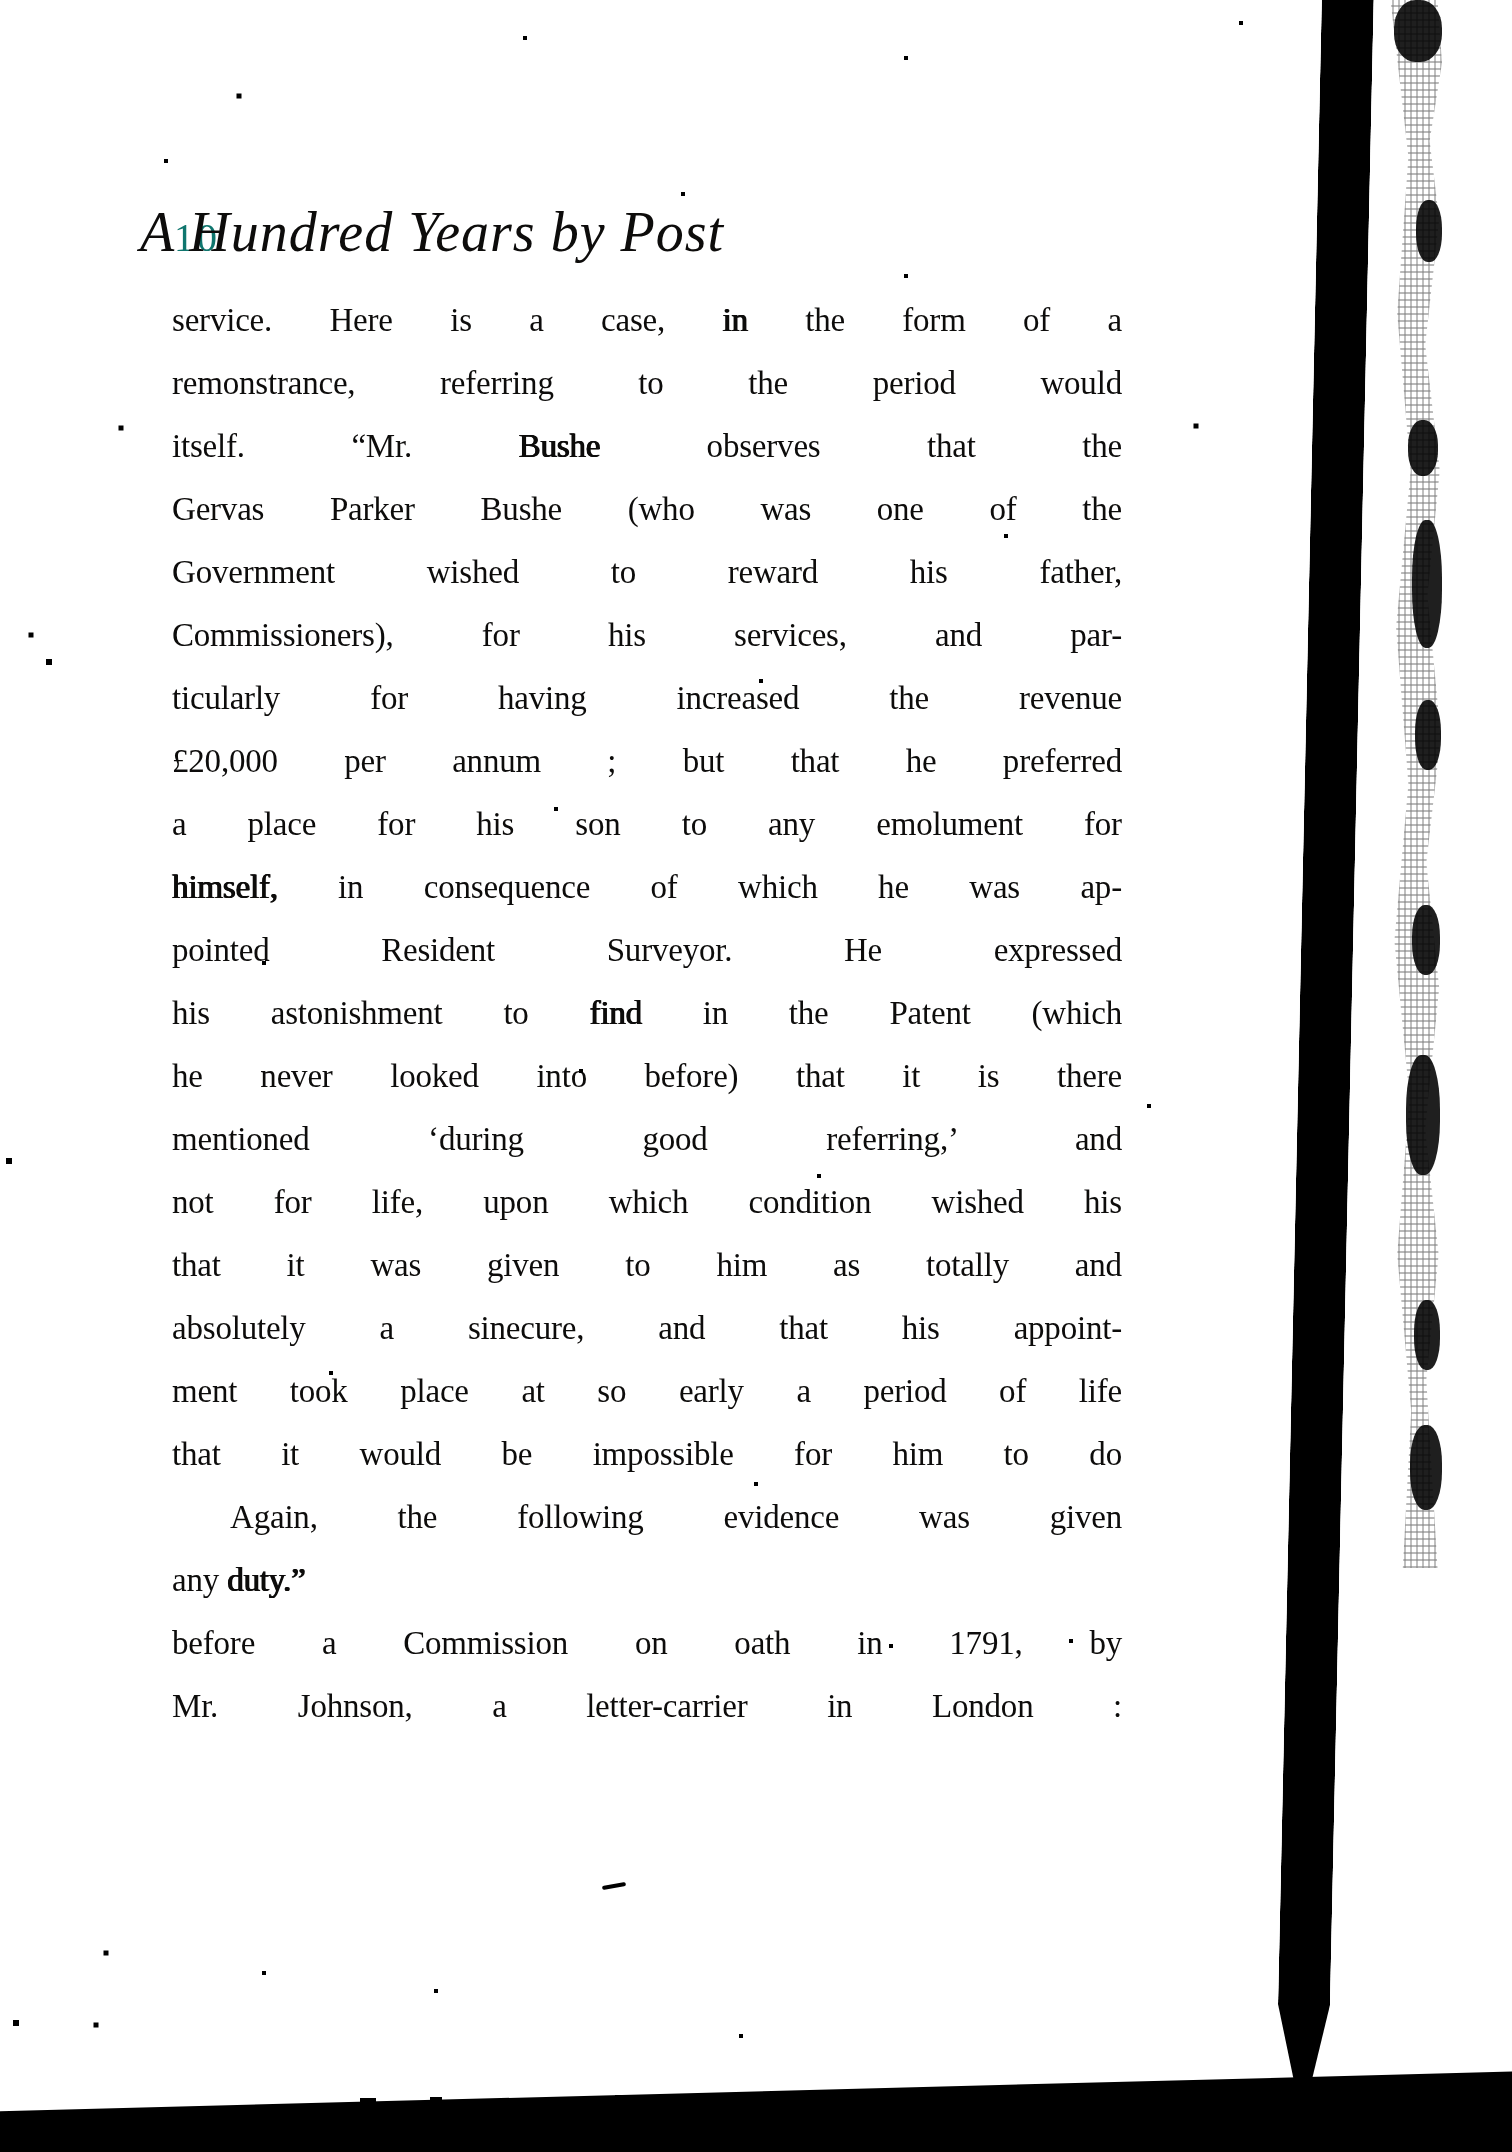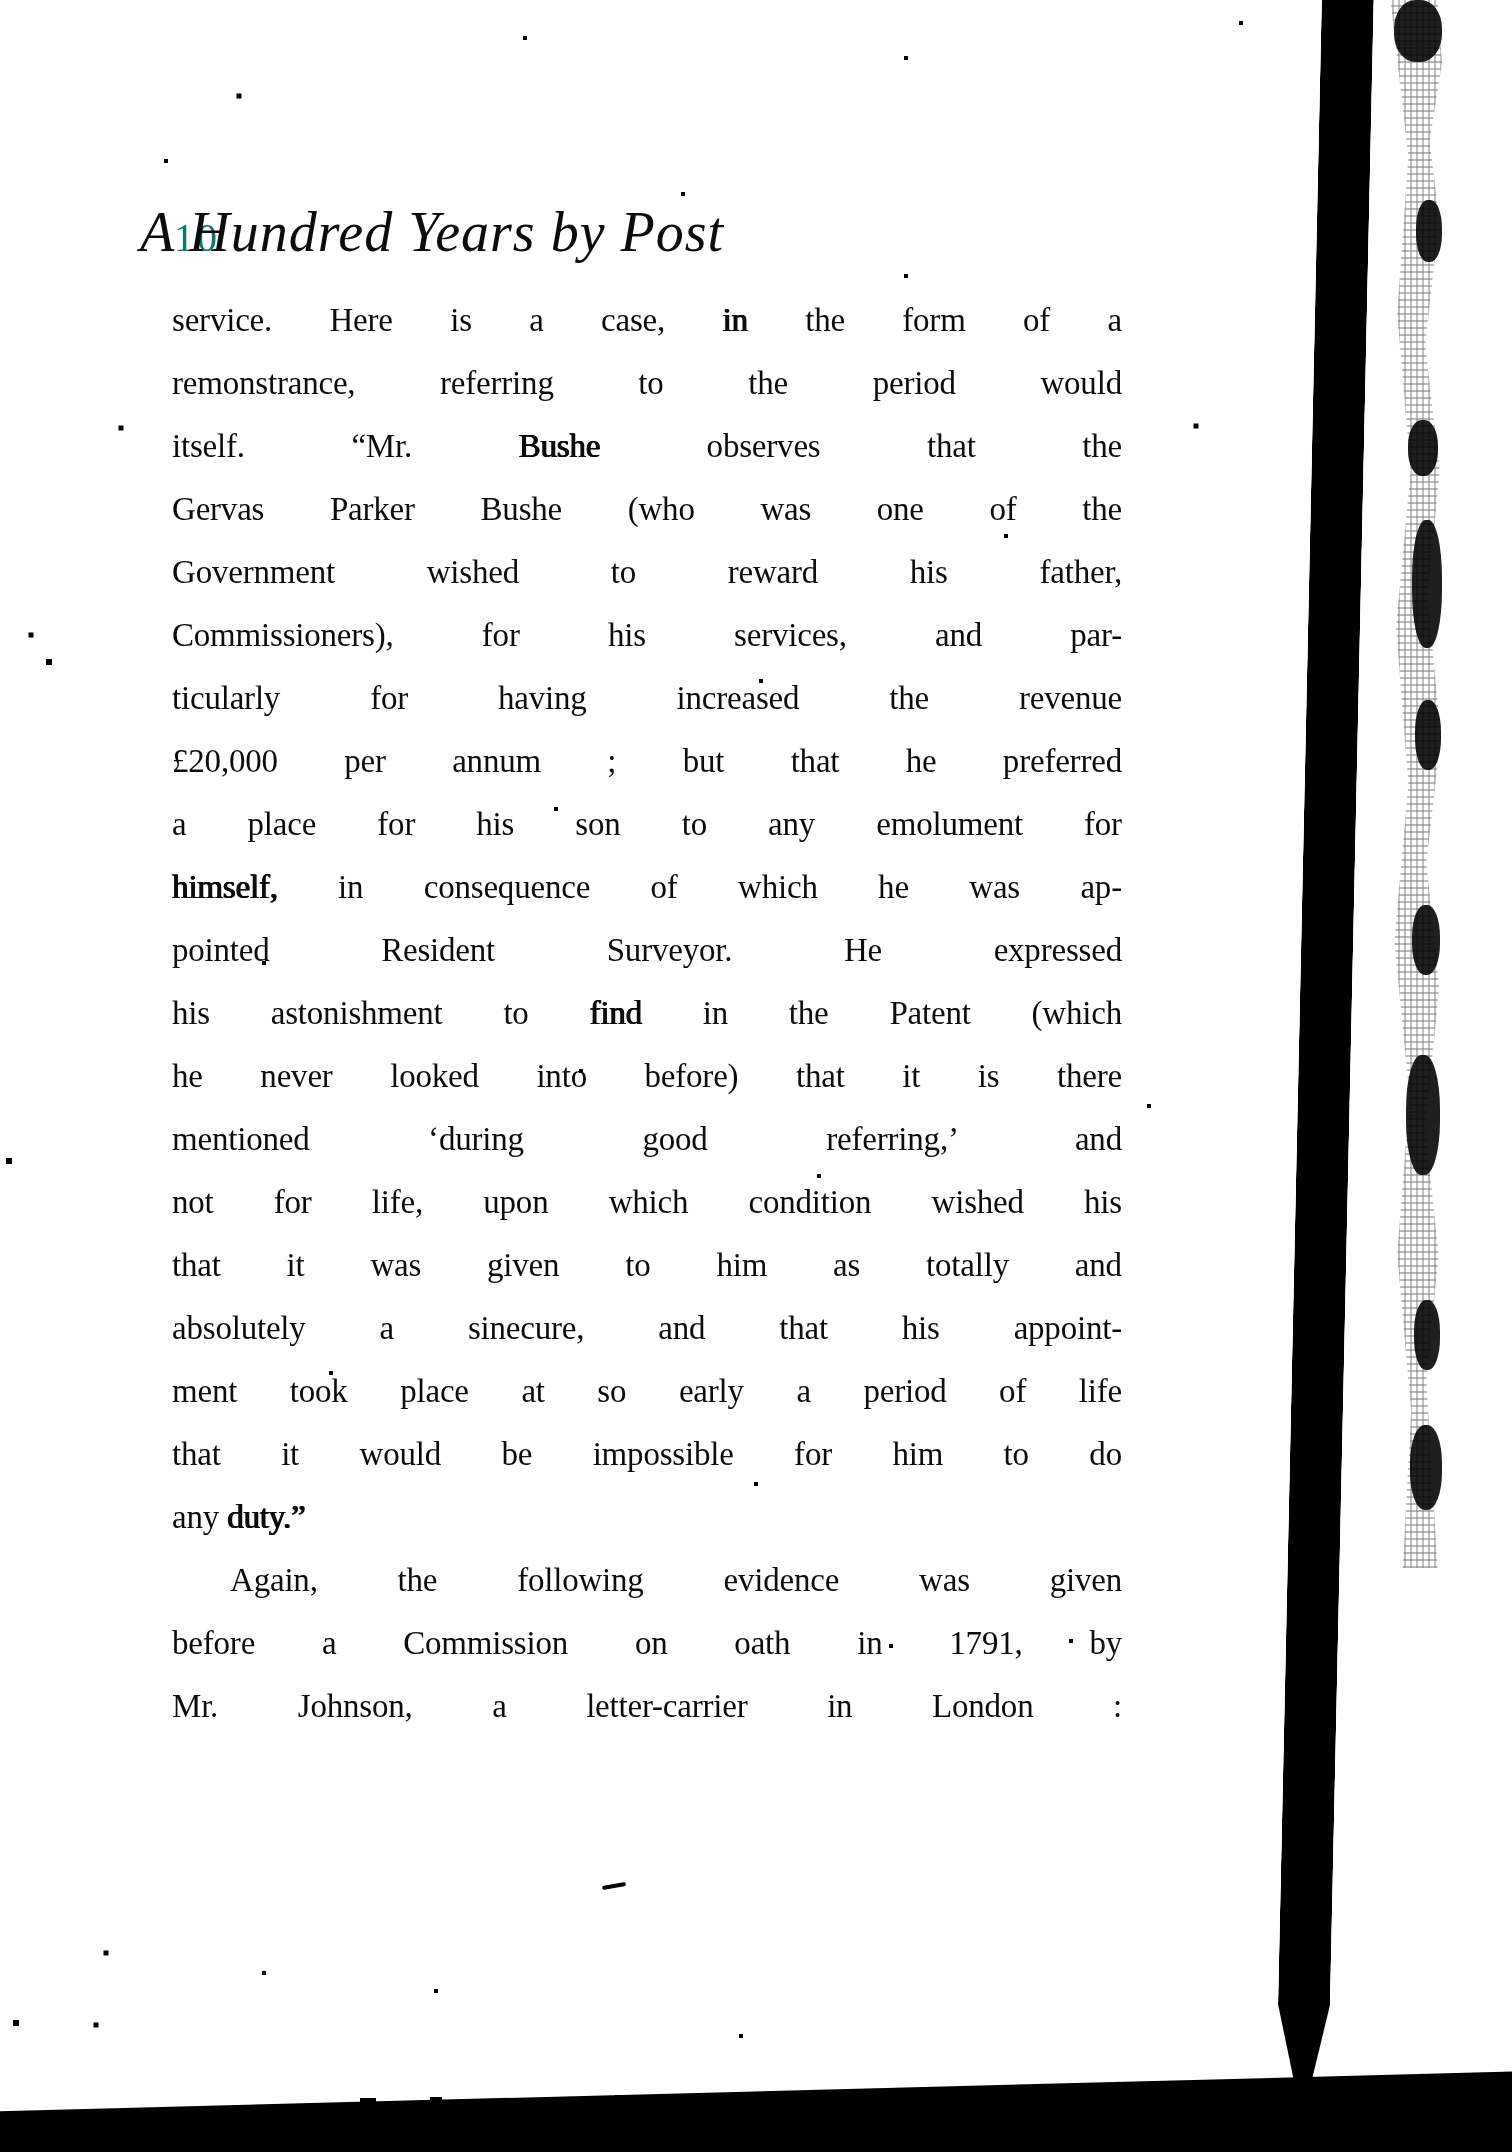--- a/index.html
+++ b/index.html
@@ -100,8 +100,8 @@
     <div class="line"><span>absolutely</span> <span>a</span> <span>sinecure,</span> <span>and</span> <span>that</span> <span>his</span> <span>appoint-</span></div>
     <div class="line"><span>ment</span> <span>took</span> <span>place</span> <span>at</span> <span>so</span> <span>early</span> <span>a</span> <span>period</span> <span>of</span> <span>life</span></div>
     <div class="line"><span>that</span> <span>it</span> <span>would</span> <span>be</span> <span>impossible</span> <span>for</span> <span>him</span> <span>to</span> <span>do</span></div>
+    <div class="line indent"><span>Again,</span> <span>the</span> <span>following</span> <span>evidence</span> <span>was</span> <span>given</span></div>
     <div class="line flush"><span>any</span> <span class="hv">duty.”</span></div>
-    <div class="line indent"><span>Again,</span> <span>the</span> <span>following</span> <span>evidence</span> <span>was</span> <span>given</span></div>
     <div class="line"><span>before</span> <span>a</span> <span>Commission</span> <span>on</span> <span>oath</span> <span>in</span> <span>1791,</span> <span>by</span></div>
     <div class="line"><span>Mr.</span> <span>Johnson,</span> <span>a</span> <span>letter-carrier</span> <span>in</span> <span>London</span> <span>:</span></div>
   </div>

